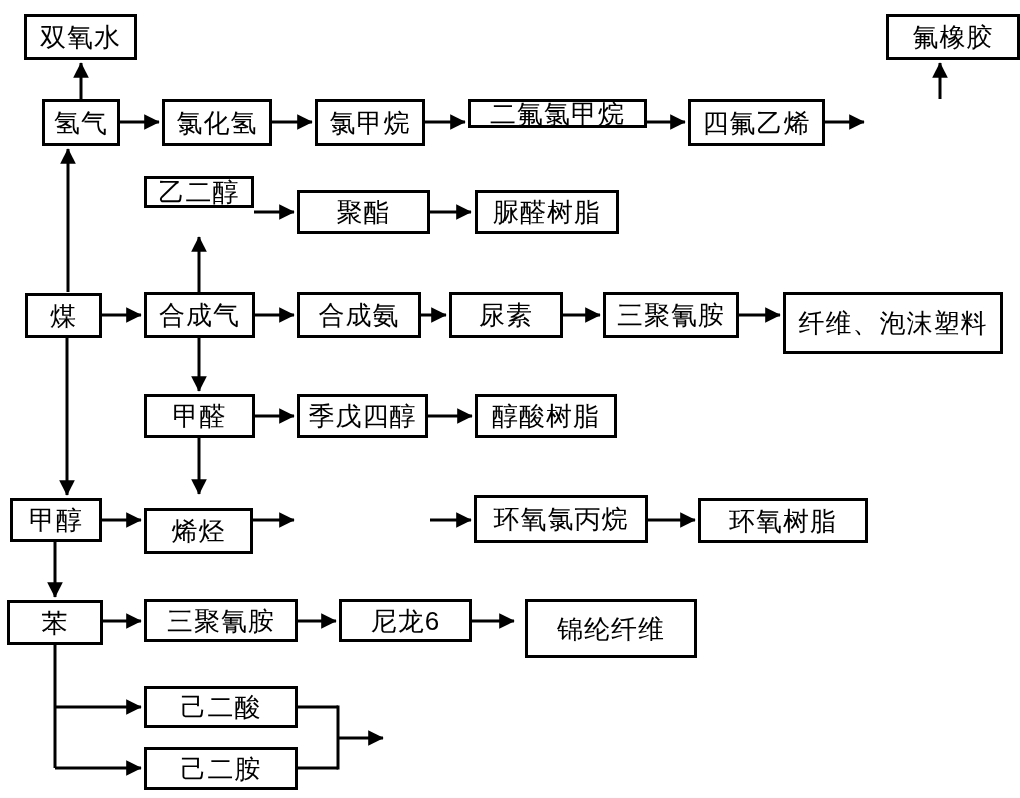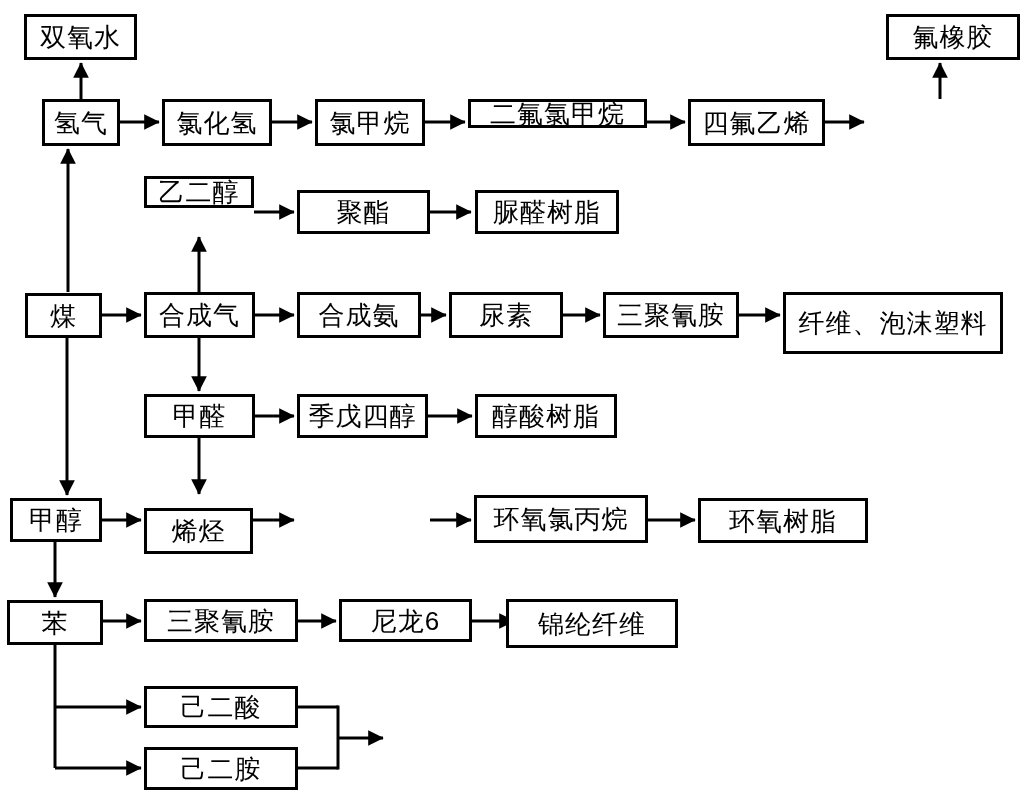--- a/index.html
+++ b/index.html
@@ -115,7 +115,7 @@
   <div class="node" style="left:7px;top:600px;width:96px;height:45px">苯</div>
   <div class="node" style="left:144px;top:599px;width:154px;height:43px">三聚氰胺</div>
   <div class="node" style="left:339px;top:599px;width:133px;height:43px">尼龙6</div>
-  <div class="node" style="left:506px;top:599px;width:172px;height:49px">锦纶纤维</div>
+  <div class="node" style="left:525px;top:599px;width:172px;height:59px">锦纶纤维</div>
 
   <div class="node" style="left:144px;top:686px;width:154px;height:42px">己二酸</div>
   <div class="node" style="left:144px;top:747px;width:154px;height:43px">己二胺</div>

